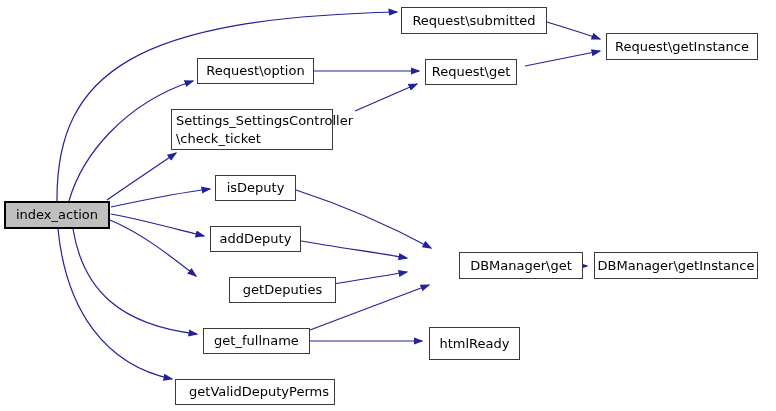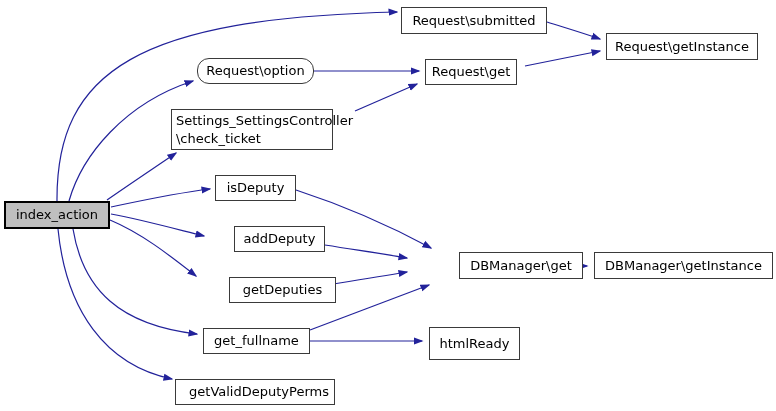--- a/index.html
+++ b/index.html
@@ -64,7 +64,7 @@
       <div class="node highlighted" style="left: 4px; top: 201px; width: 106px; height: 28px;">index_action</div>
       <div class="node" style="left: 401px; top: 7px; width: 146px; height: 27px;">Request\submitted</div>
       <div class="node" style="left: 606px; top: 33px; width: 152px; height: 27px;">Request\getInstance</div>
-      <div class="node" style="left: 197px; top: 58px; width: 117px; height: 26px; border-radius: 12px;">Request\option</div>
+      <div class="node" style="left: 197px; top: 58px; width: 117px; height: 26px;">Request\option</div>
       <div class="node" style="left: 425px; top: 59px; width: 92px; height: 26px;">Request\get</div>
       <div class="node" style="left: 171px; top: 109px; width: 162px; height: 41px; padding-left: 25px;">Settings_SettingsController
 \check_ticket</div>

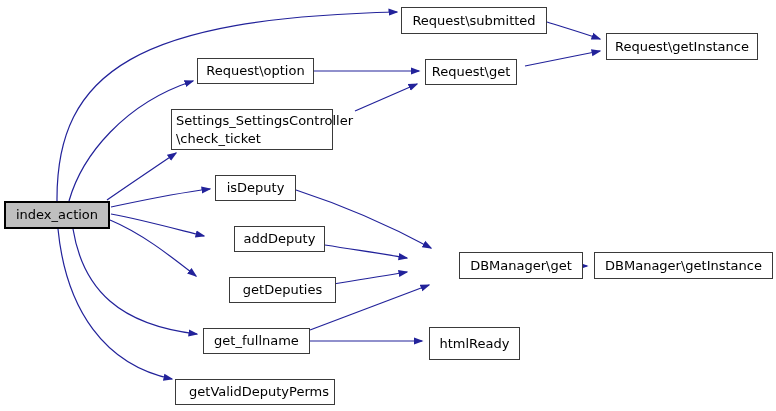--- a/index.html
+++ b/index.html
@@ -69,7 +69,7 @@
       <div class="node" style="left: 171px; top: 109px; width: 162px; height: 41px; padding-left: 25px;">Settings_SettingsController
 \check_ticket</div>
       <div class="node" style="left: 215px; top: 175px; width: 81px; height: 26px;">isDeputy</div>
-      <div class="node" style="left: 210px; top: 226px; width: 91px; height: 26px; margin-left: 24px;">addDeputy</div>
+      <div class="node" style="left: 210px; top: 226px; width: 91px; height: 26px;">addDeputy</div>
       <div class="node" style="left: 201px; top: 277px; width: 107px; height: 26px; margin-left: 28px;">getDeputies</div>
       <div class="node" style="left: 413px; top: 252px; width: 124px; height: 27px; margin-left: 46px;">DBManager\get</div>
       <div class="node" style="left: 594px; top: 252px; width: 179px; height: 27px;">DBManager\getInstance</div>

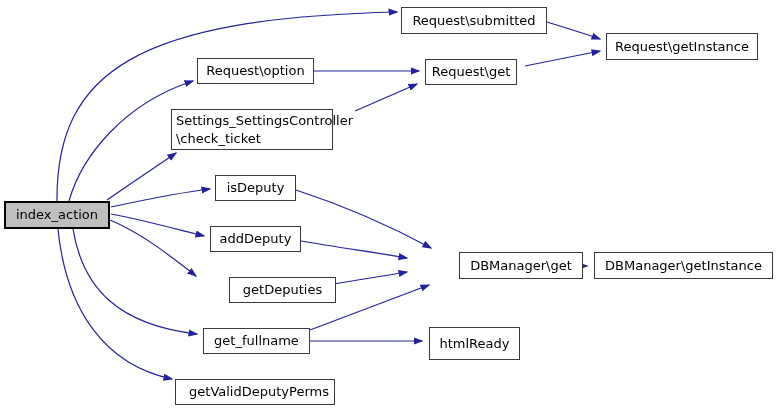--- a/index.html
+++ b/index.html
@@ -72,7 +72,7 @@
       <div class="node" style="left: 210px; top: 226px; width: 91px; height: 26px;">addDeputy</div>
       <div class="node" style="left: 201px; top: 277px; width: 107px; height: 26px; margin-left: 28px;">getDeputies</div>
       <div class="node" style="left: 413px; top: 252px; width: 124px; height: 27px; margin-left: 46px;">DBManager\get</div>
-      <div class="node" style="left: 594px; top: 252px; width: 179px; height: 27px;">DBManager\getInstance</div>
+      <div class="node" style="left: 594px; top: 252px; width: 164px; height: 27px;">DBManager\getInstance</div>
       <div class="node" style="left: 203px; top: 328px; width: 107px; height: 26px;">get_fullname</div>
       <div class="node" style="left: 429px; top: 327px; width: 91px; height: 33px;">htmlReady</div>
       <div class="node" style="left: 175px; top: 379px; width: 160px; height: 26px; padding-left: 8px;">getValidDeputyPerms</div>

